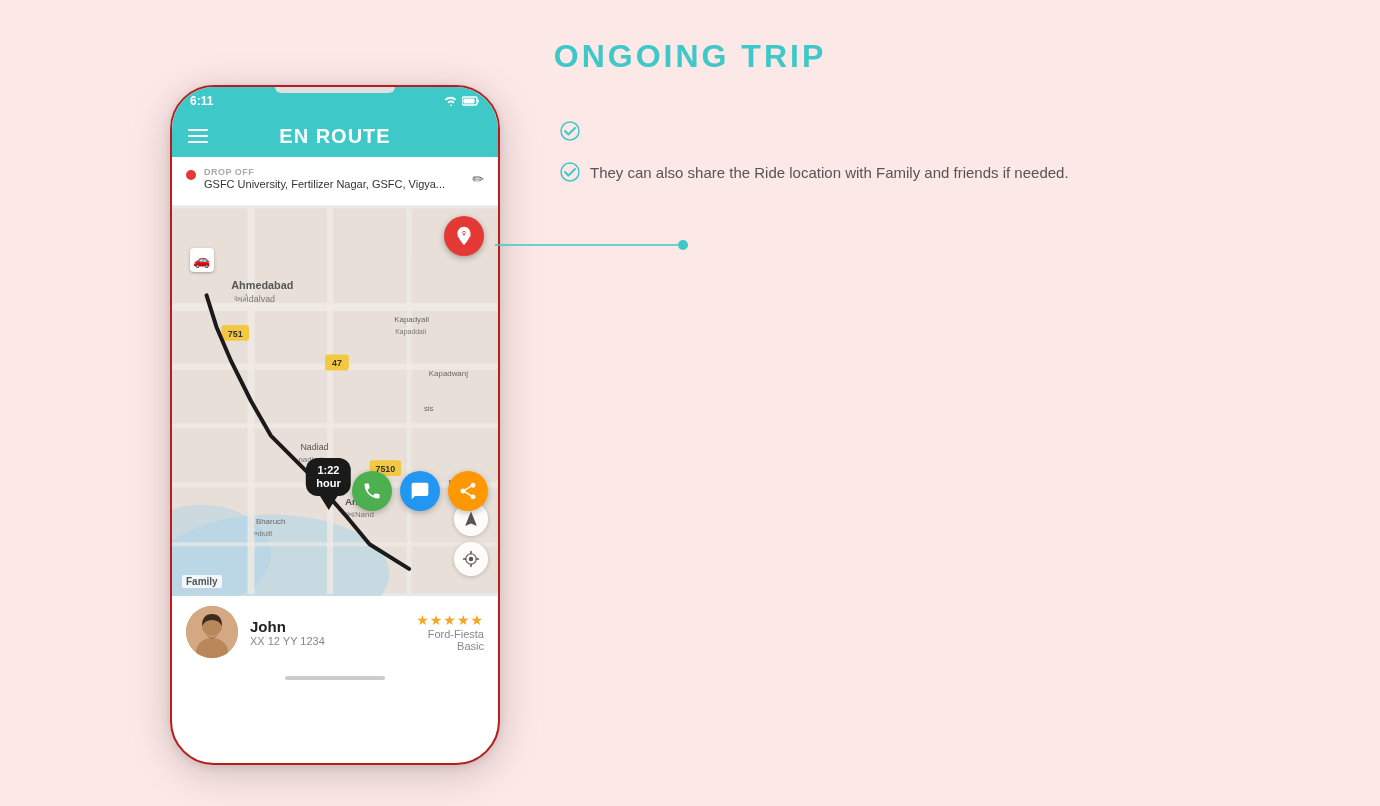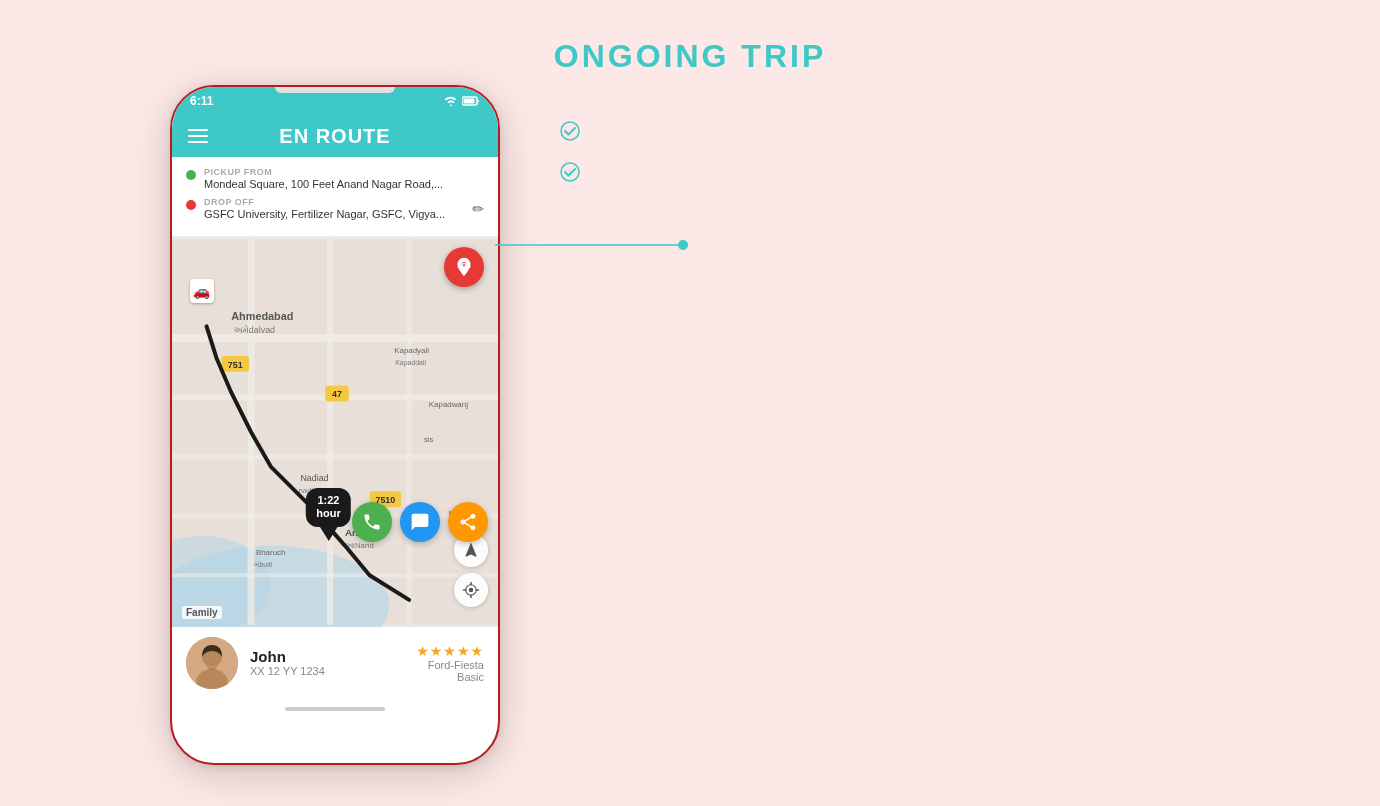--- a/index.html
+++ b/index.html
@@ -435,13 +435,6 @@
     </div>
 
     <div class="route-info">
-      <div class="route-row">
-        <div class="route-dot green"></div>
-        <div class="route-right">
-          <div class="route-label">PICKUP FROM</div>
-          <div class="route-address">Mondeal Square, 100 Feet Anand Nagar Road,...</div>
-        </div>
-      </div>
       <div class="route-row">
         <div class="route-dot red"></div>
         <div class="route-right">

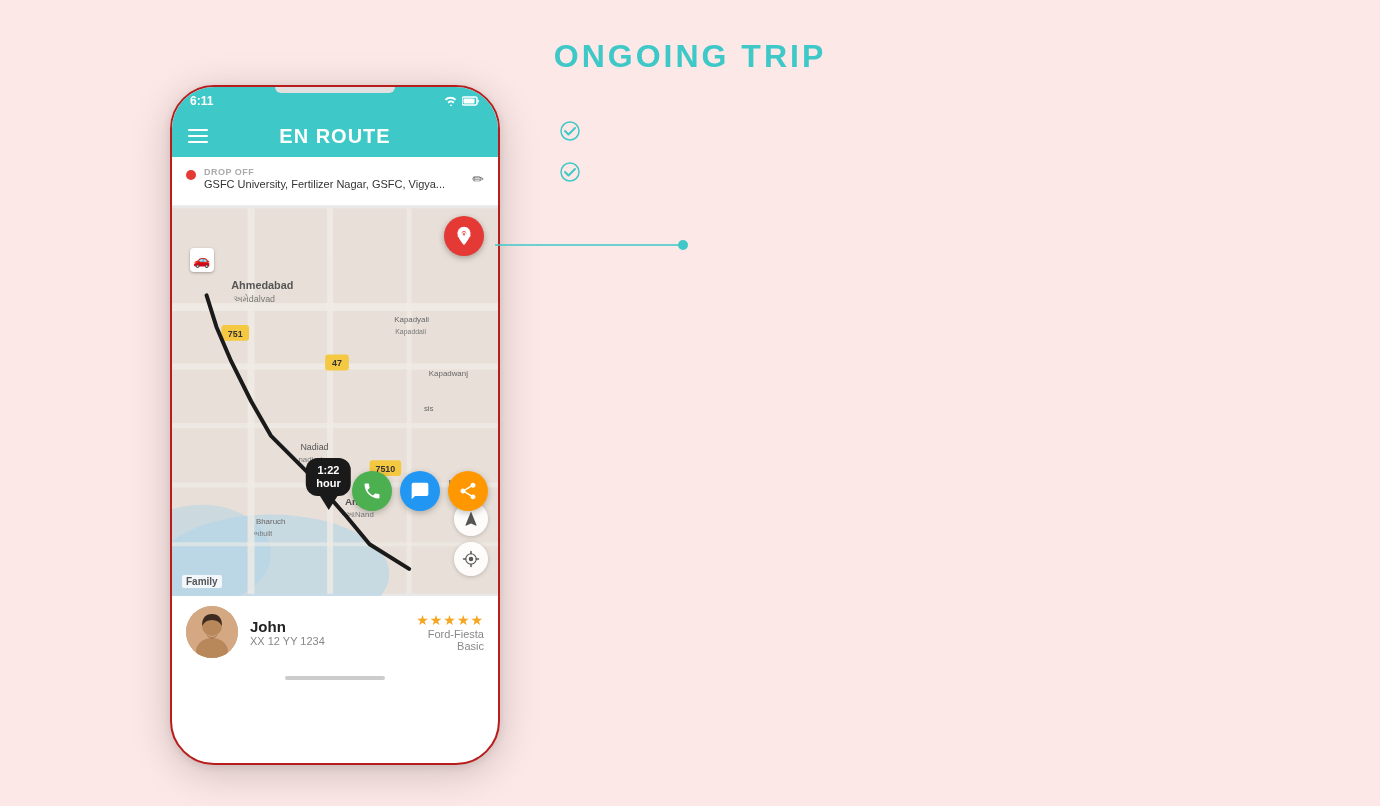--- a/index.html
+++ b/index.html
@@ -600,6 +600,9 @@
           <polyline points="5,10 8.5,13.5 15,7" stroke="#3ec8c8" stroke-width="2" fill="none" stroke-linecap="round" stroke-linejoin="round"></polyline>
         </svg>
       </div>
+      <p class="feature-text">
+        They can also share the Ride location with Family and friends if needed.
+      </p>
     </div>
   </div>
 </div>

